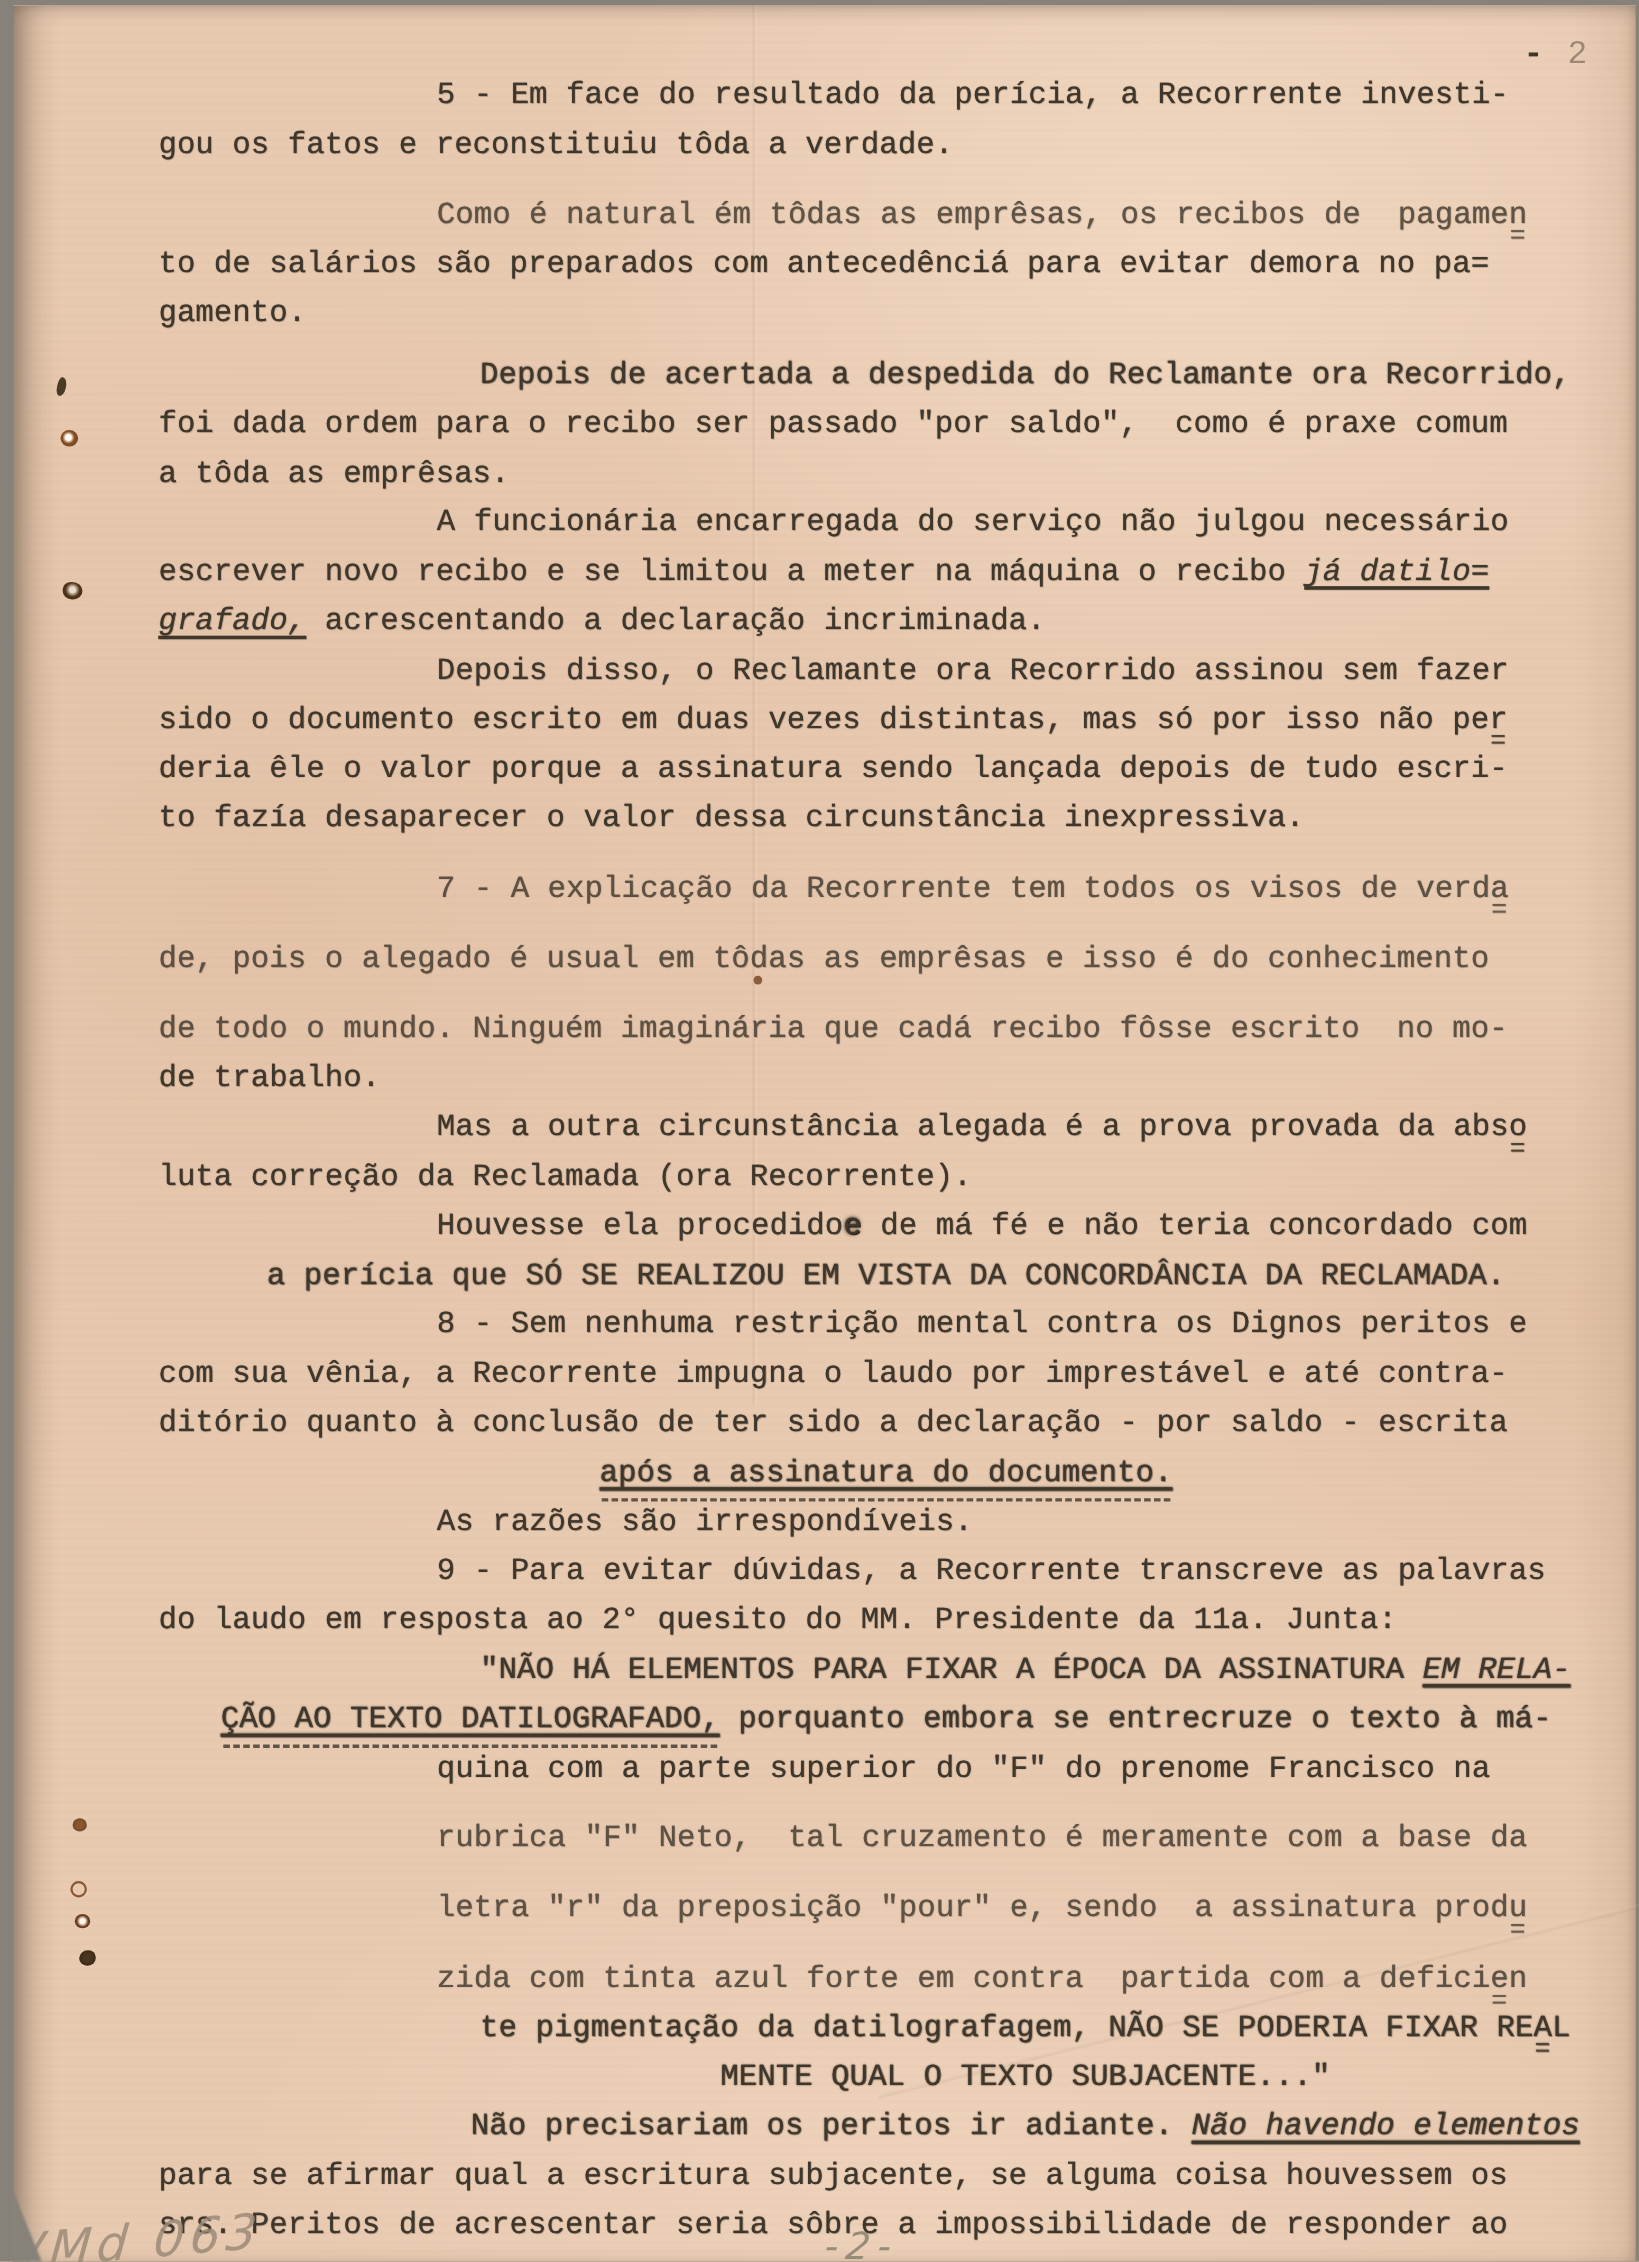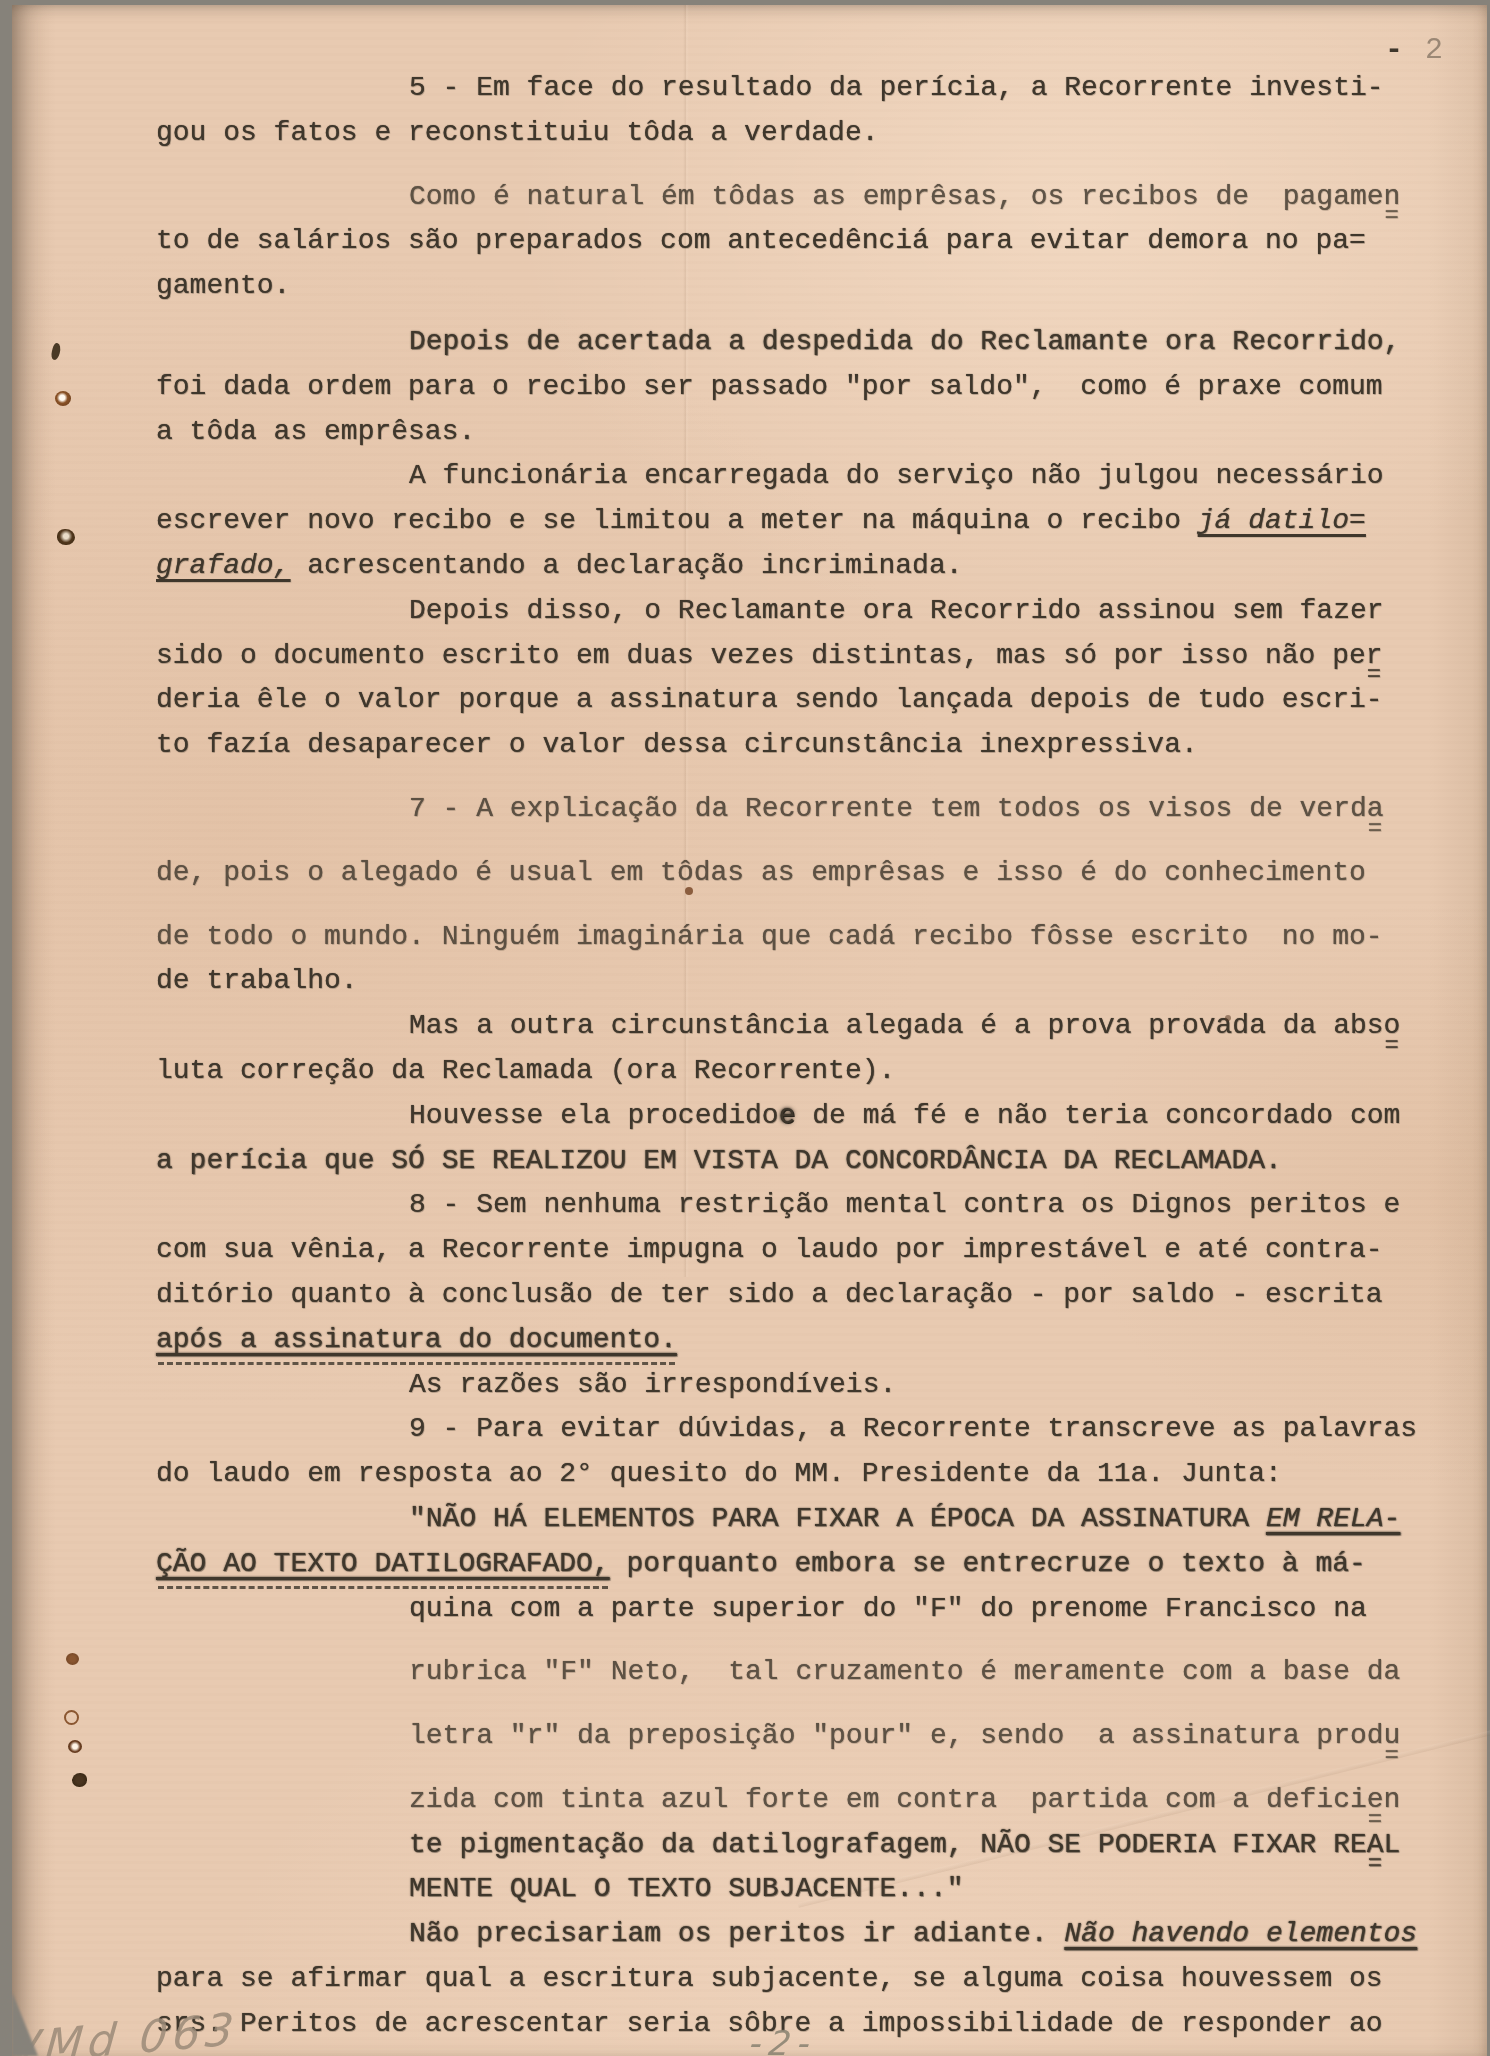--- a/index.html
+++ b/index.html
@@ -40,7 +40,7 @@
     filter:blur(1px);
   }
   .doc{
-    position:absolute;left:144px;top:0;right:20px;padding-top:61px;
+    position:absolute;left:132px;top:0;right:20px;padding-top:61px;
     font-size:28px;line-height:44.8px;
     color:var(--ink,#3f372c);
     text-shadow:0 0 1px rgba(62,54,43,.85), .7px .8px 0 rgba(62,54,43,.22);

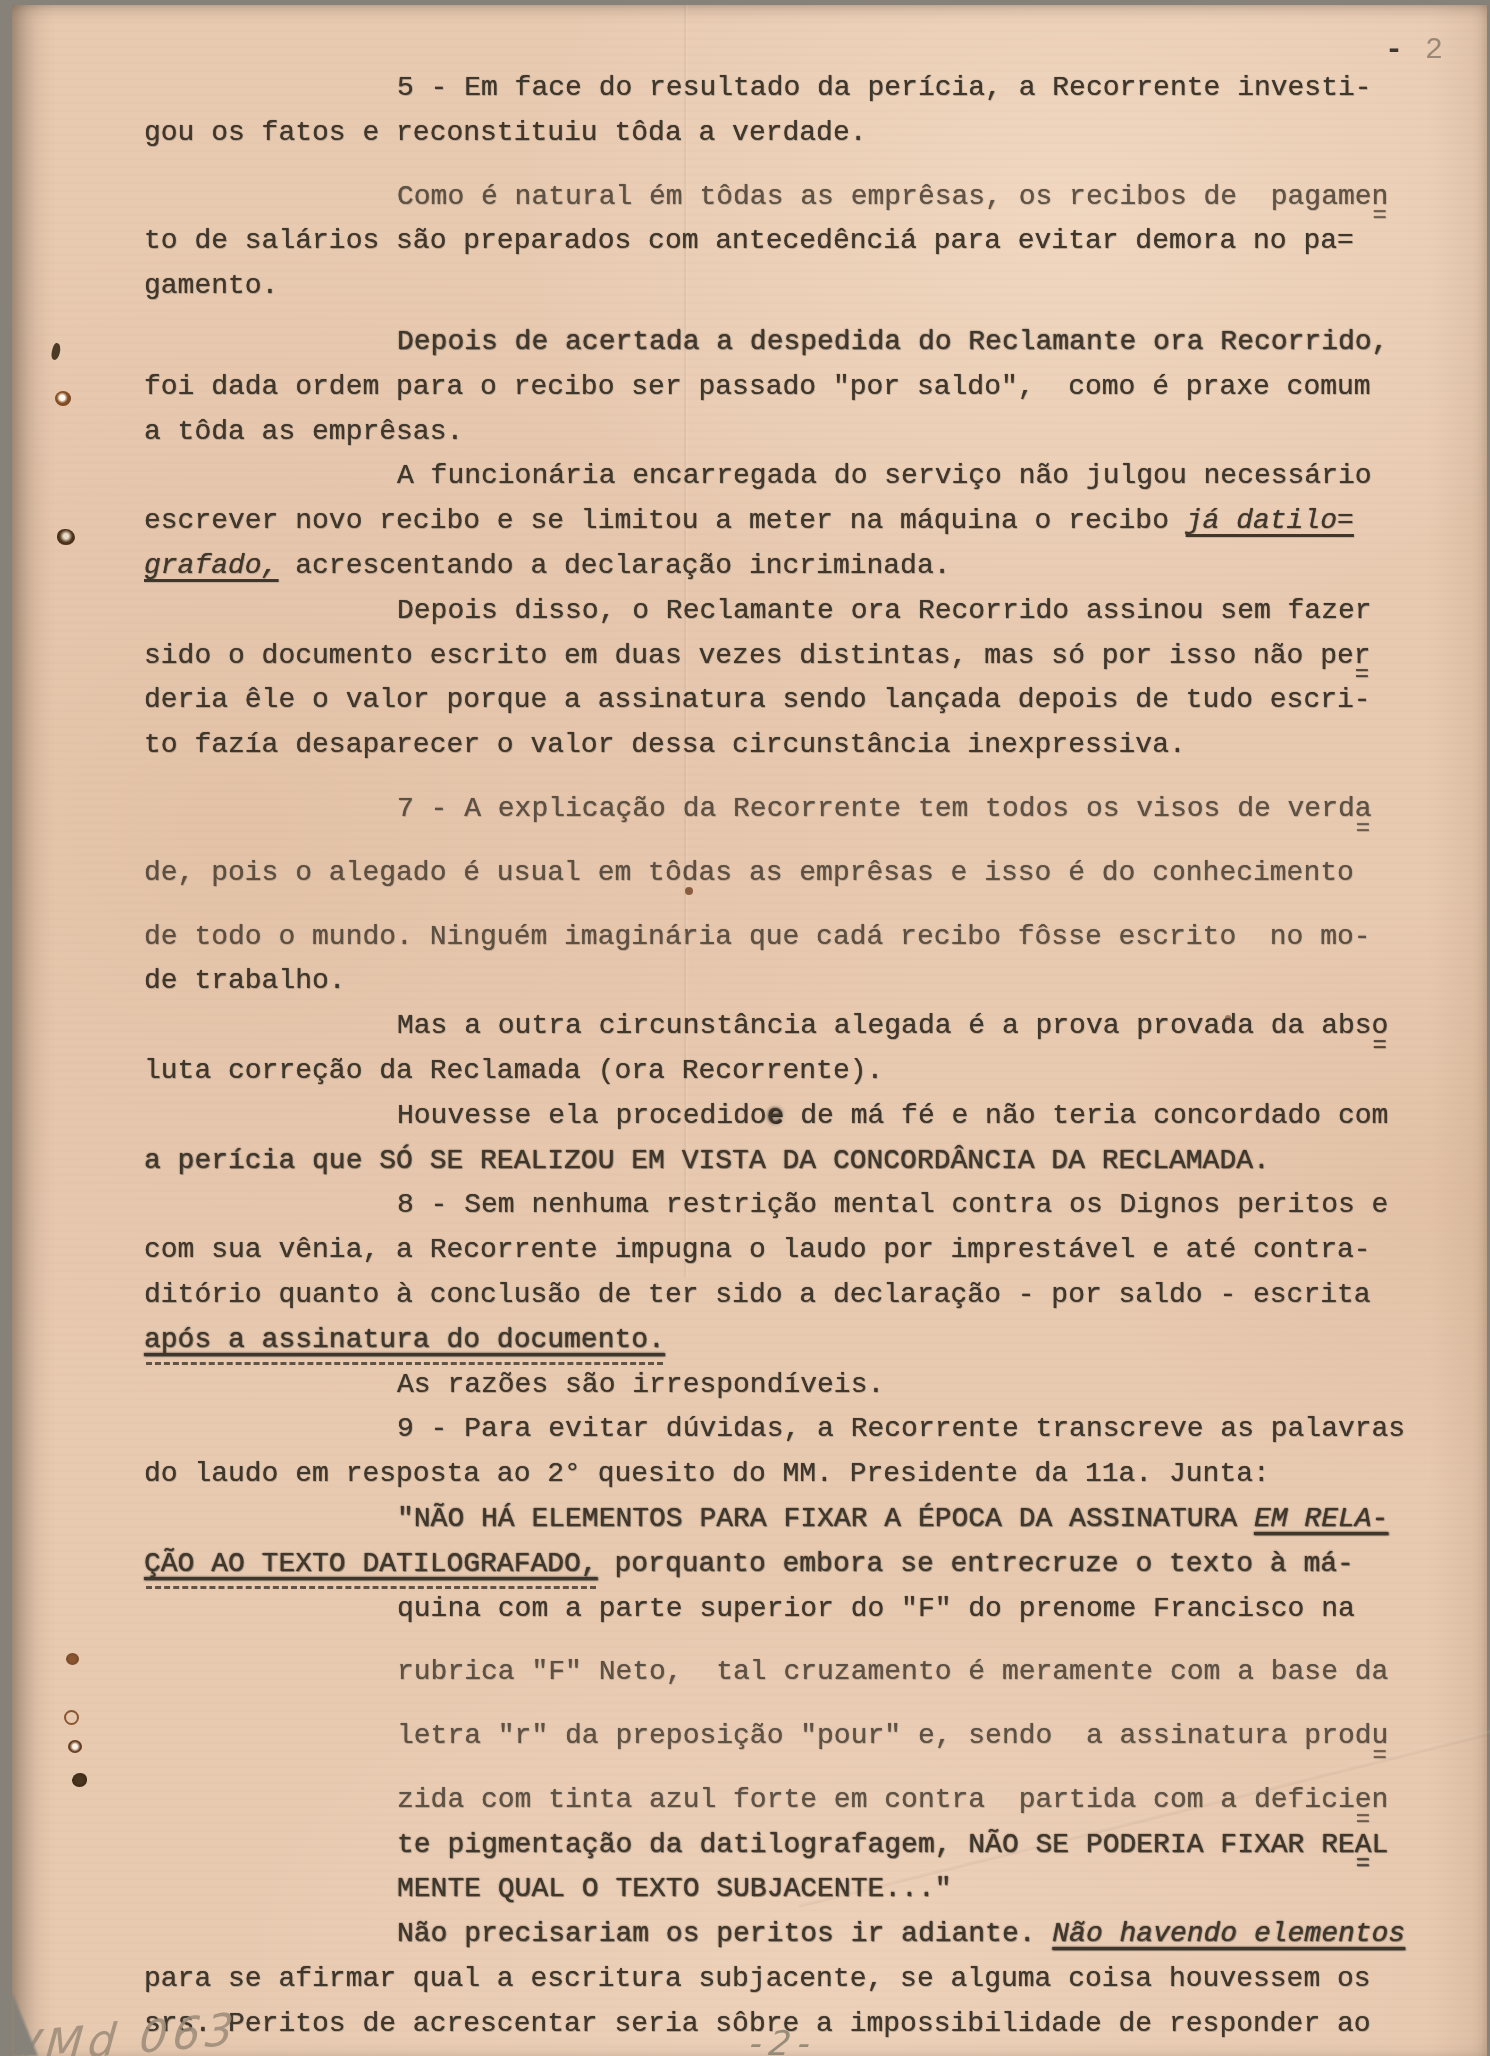--- a/index.html
+++ b/index.html
@@ -48,7 +48,7 @@
   .line{white-space:pre;position:relative;}
   .line.i1{padding-left:253px;}
   .line.g{margin-top:11px;}
-  .line.h{text-shadow:0 0 1.6px rgba(50,44,34,.95), .8px .9px 0 rgba(50,44,34,.35);}
+  .line.h{text-shadow:0 0 1.6px rgba(50,44,34,.95), .8px .9px 0 rgba(50,44,34,.35);text-align:center;}
   .line.f{opacity:.82;margin-top:19px;}
   .u{text-decoration-line:underline;text-decoration-thickness:2.5px;text-underline-offset:6px;font-style:italic;}
   .uu{

